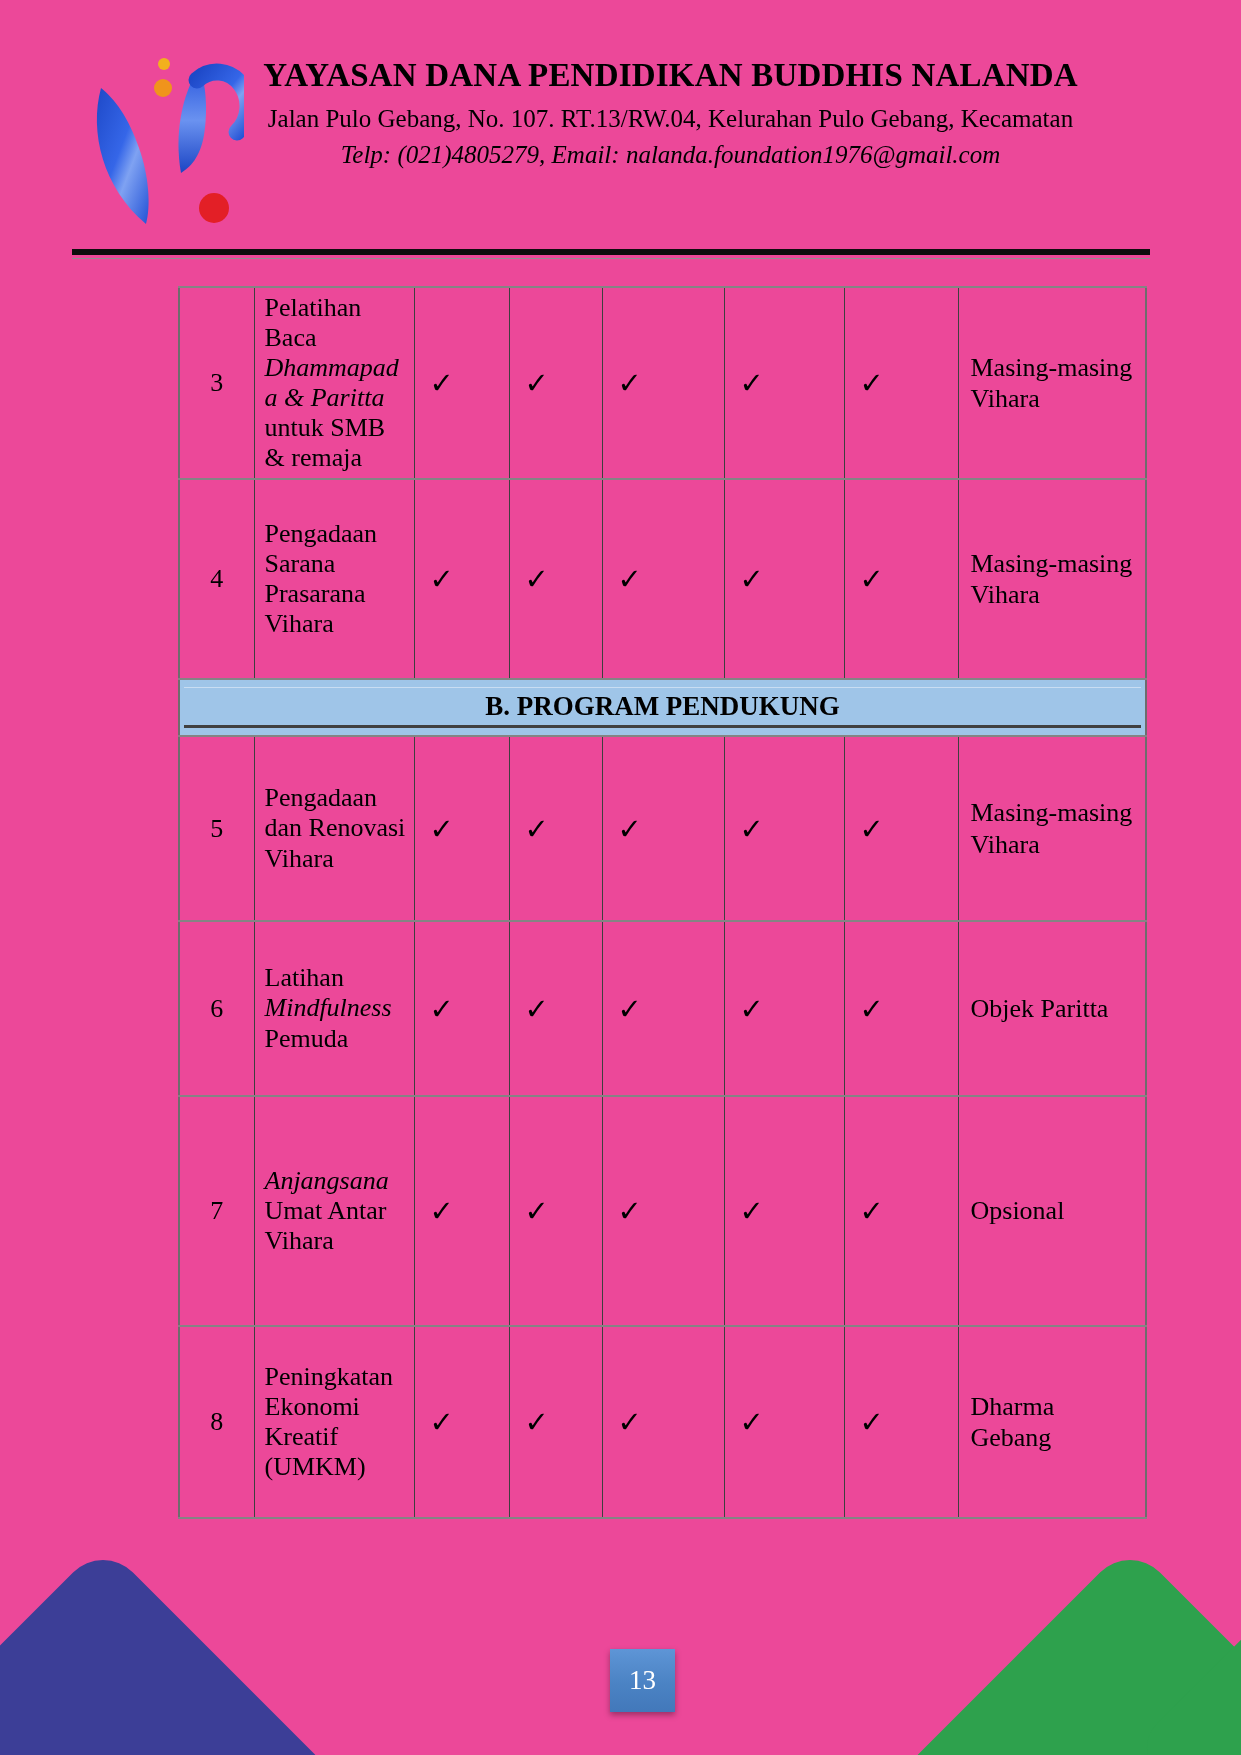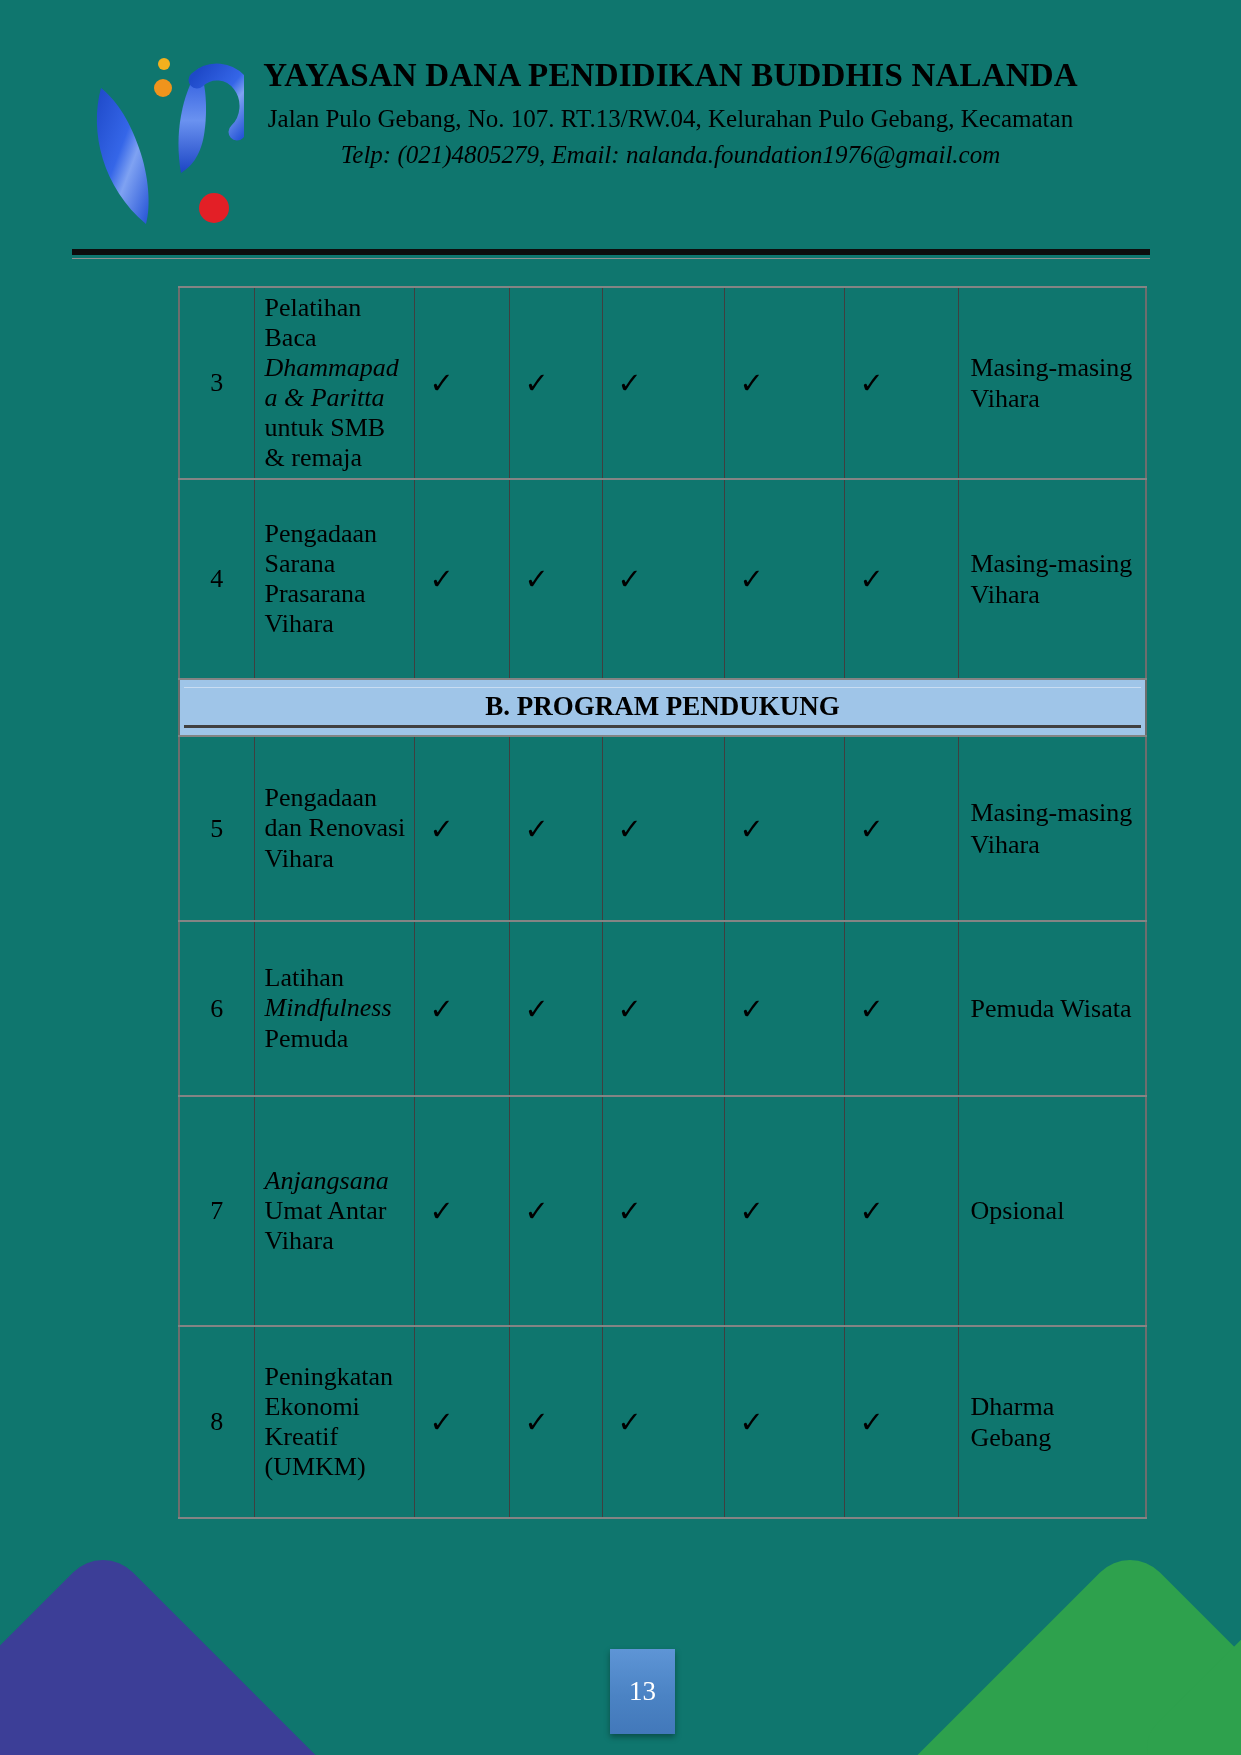--- a/index.html
+++ b/index.html
@@ -4,7 +4,7 @@
 <style>
   html,body{margin:0;padding:0;background:#e8e8e8;}
   .page{
-    position:relative;width:1241px;height:1755px;background:#0f766e;
+    position:relative;width:1241px;height:1755px;background:#ec4899;
     overflow:hidden;margin:0 auto;
     font-family:"Liberation Serif","DejaVu Serif",serif;color:#000;
   }

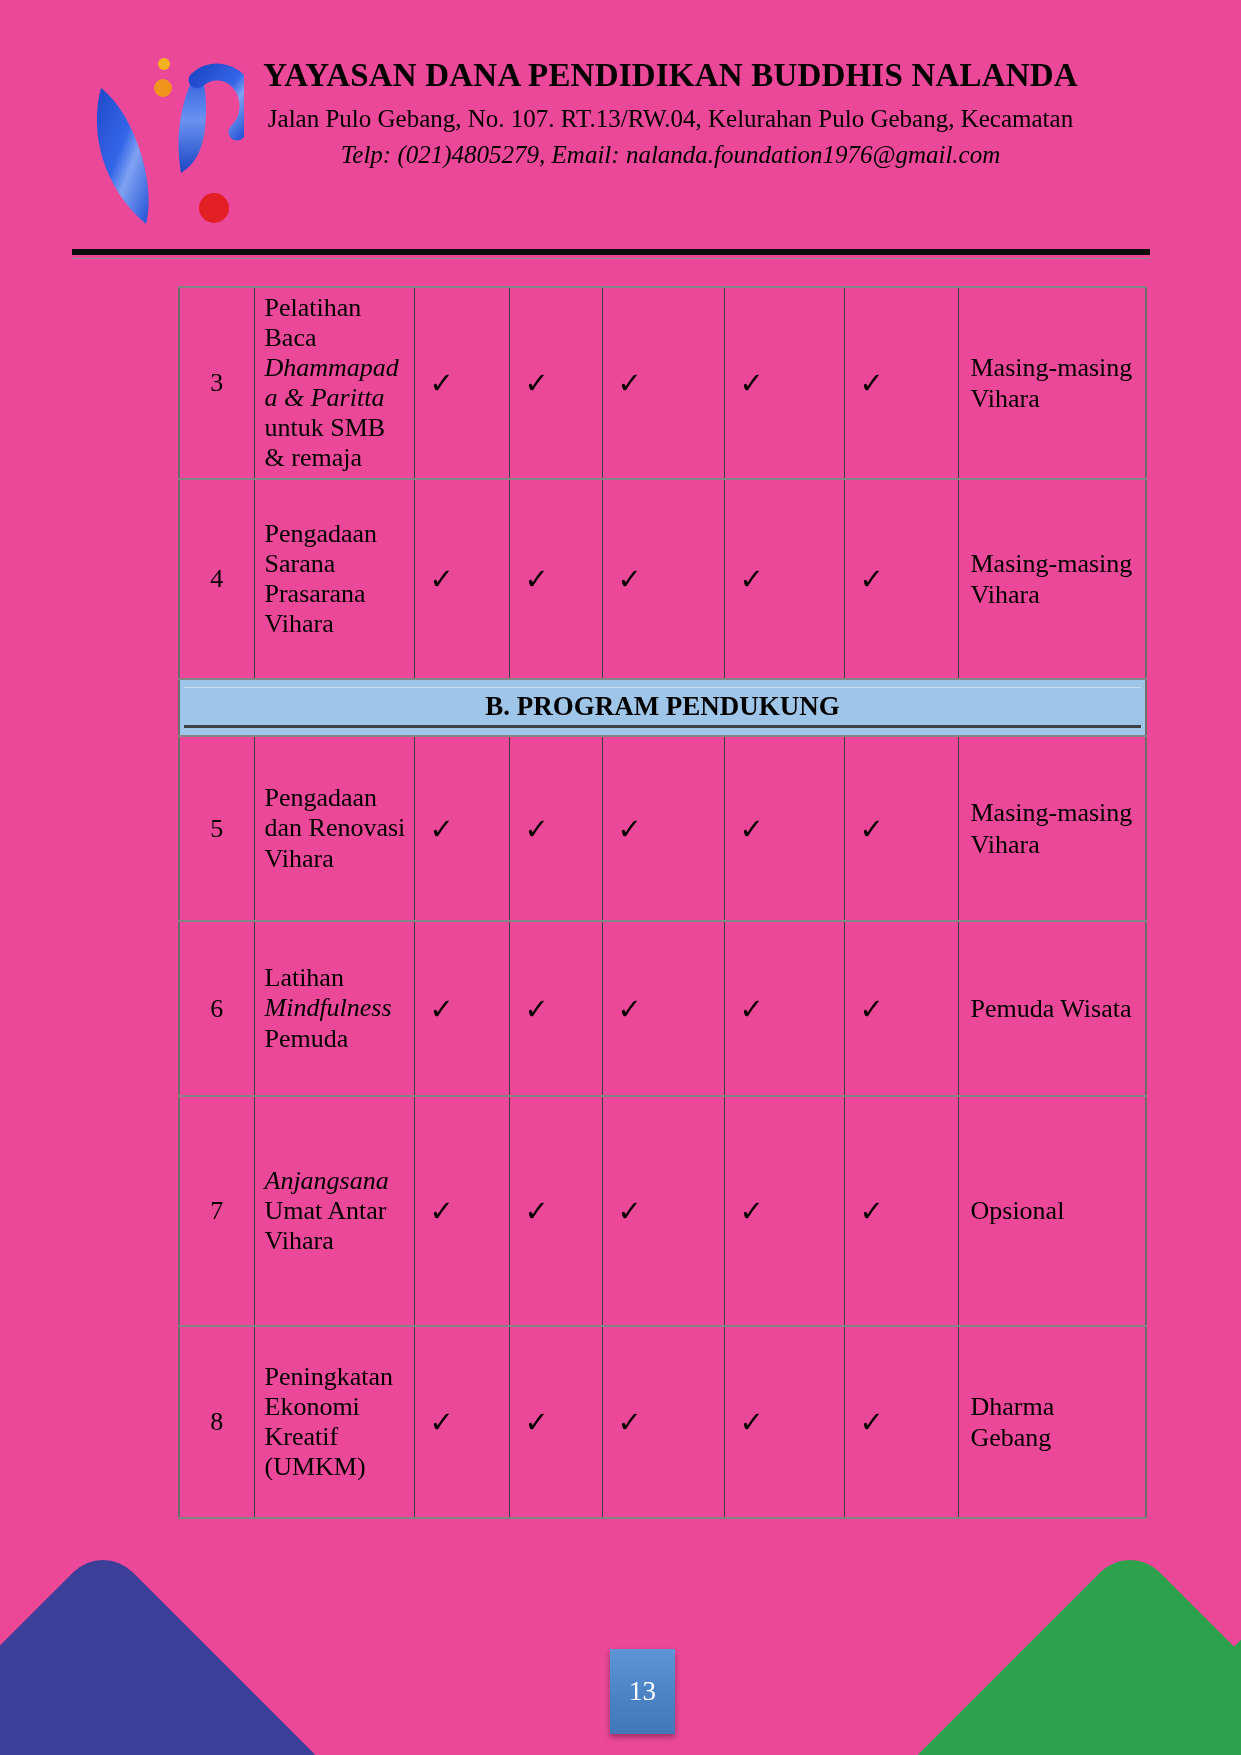--- a/index.html
+++ b/index.html
@@ -152,7 +152,7 @@
           <td class="c-check">✓</td>
           <td class="c-check">✓</td>
           <td class="c-check">✓</td>
-          <td class="c-location">Pemuda Wisata</td>
+          <td class="c-location">Objek Paritta</td>
         </tr>
         <tr style="height: 230px;">
           <td class="c-no">7</td>

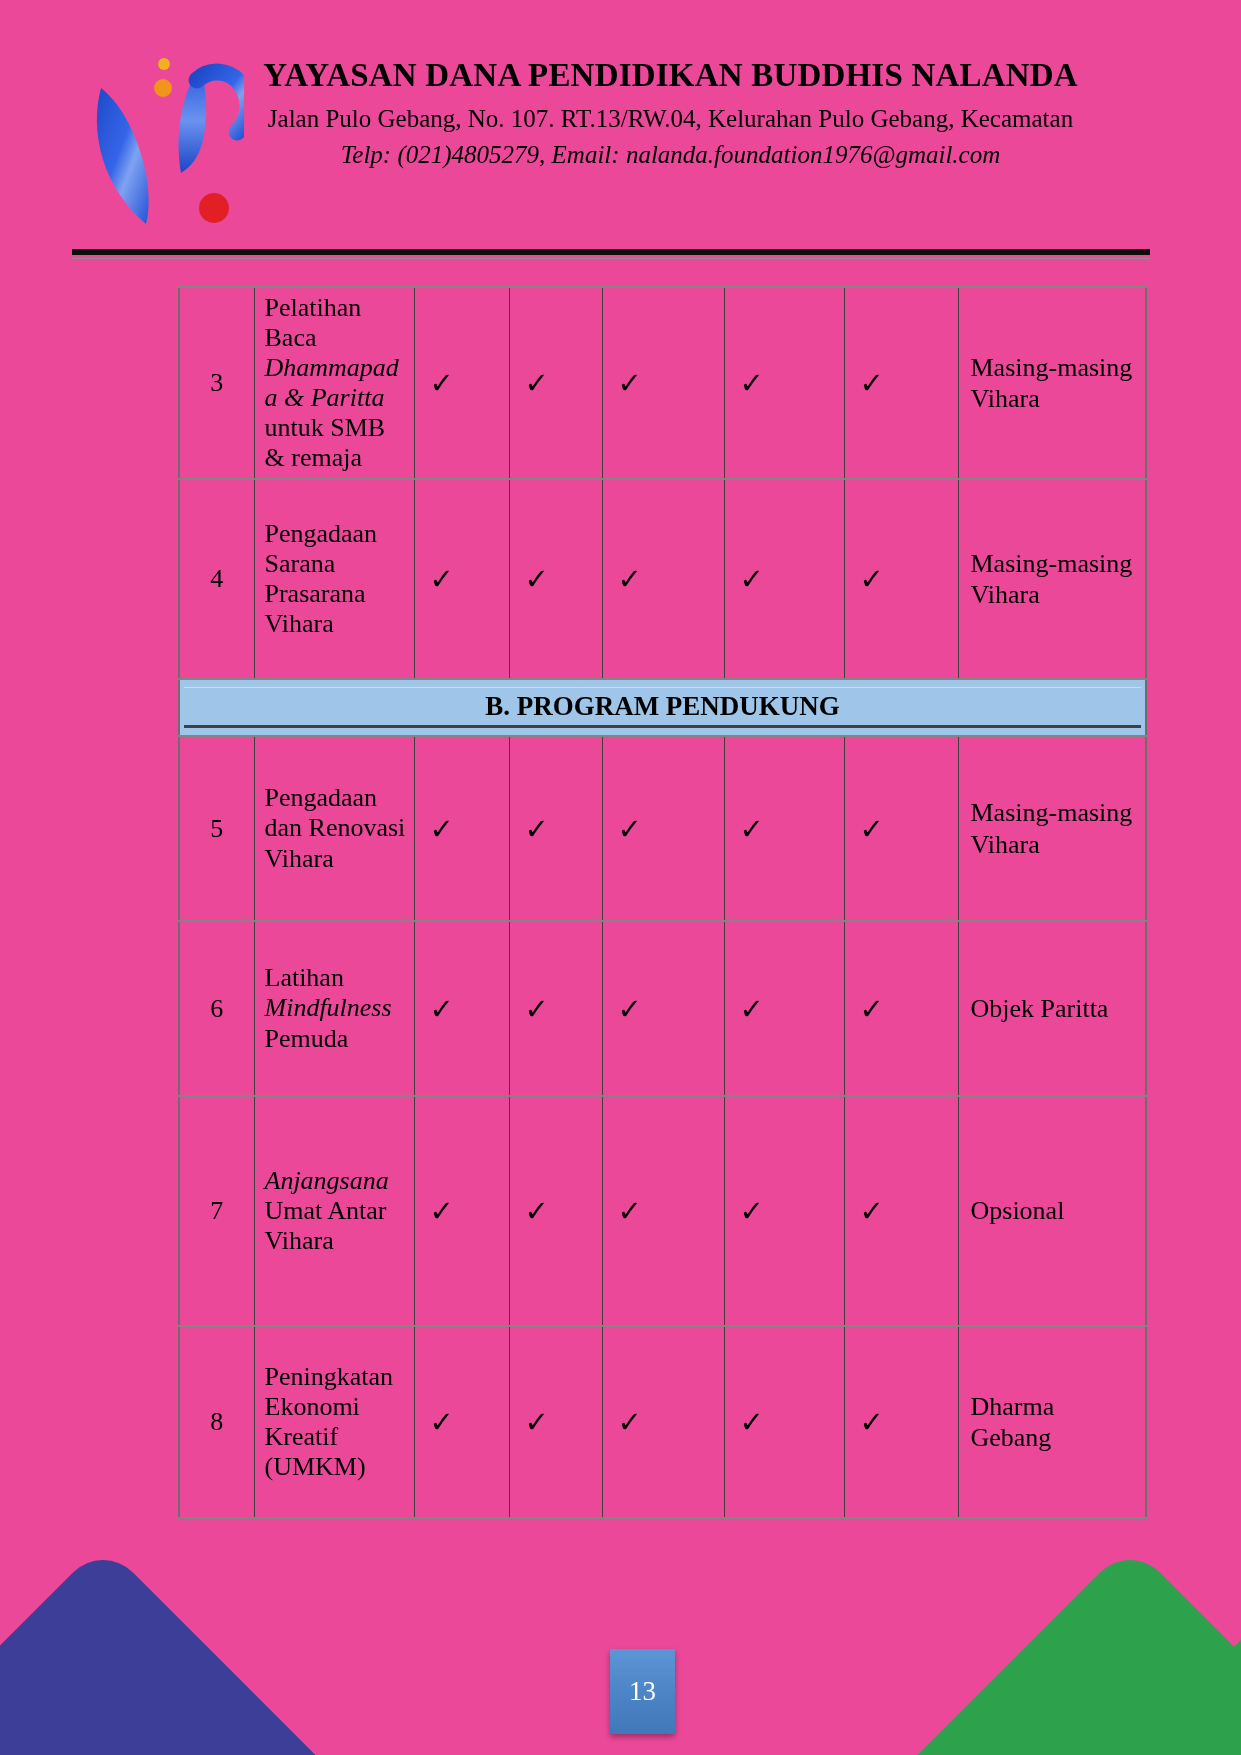--- a/index.html
+++ b/index.html
@@ -51,7 +51,7 @@
   .diamond.green{left:960px;top:1613px;width:340px;height:340px;border-radius:42px;background:#2ea14d;}
   .diamond.green-small{left:1195px;top:1598px;width:300px;height:300px;border-radius:34px;background:#2ea14d;}
   .page-badge{
-    position:absolute;left:610px;top:1649px;width:65px;height:85px;
+    position:absolute;left:610px;top:1649px;width:65px;height:63px;
     background:linear-gradient(180deg,#5e95d6 0%,#4b83c4 55%,#4278ba 100%);
     box-shadow:0 3px 6px rgba(0,0,0,.35);
     display:flex;align-items:center;justify-content:center;

